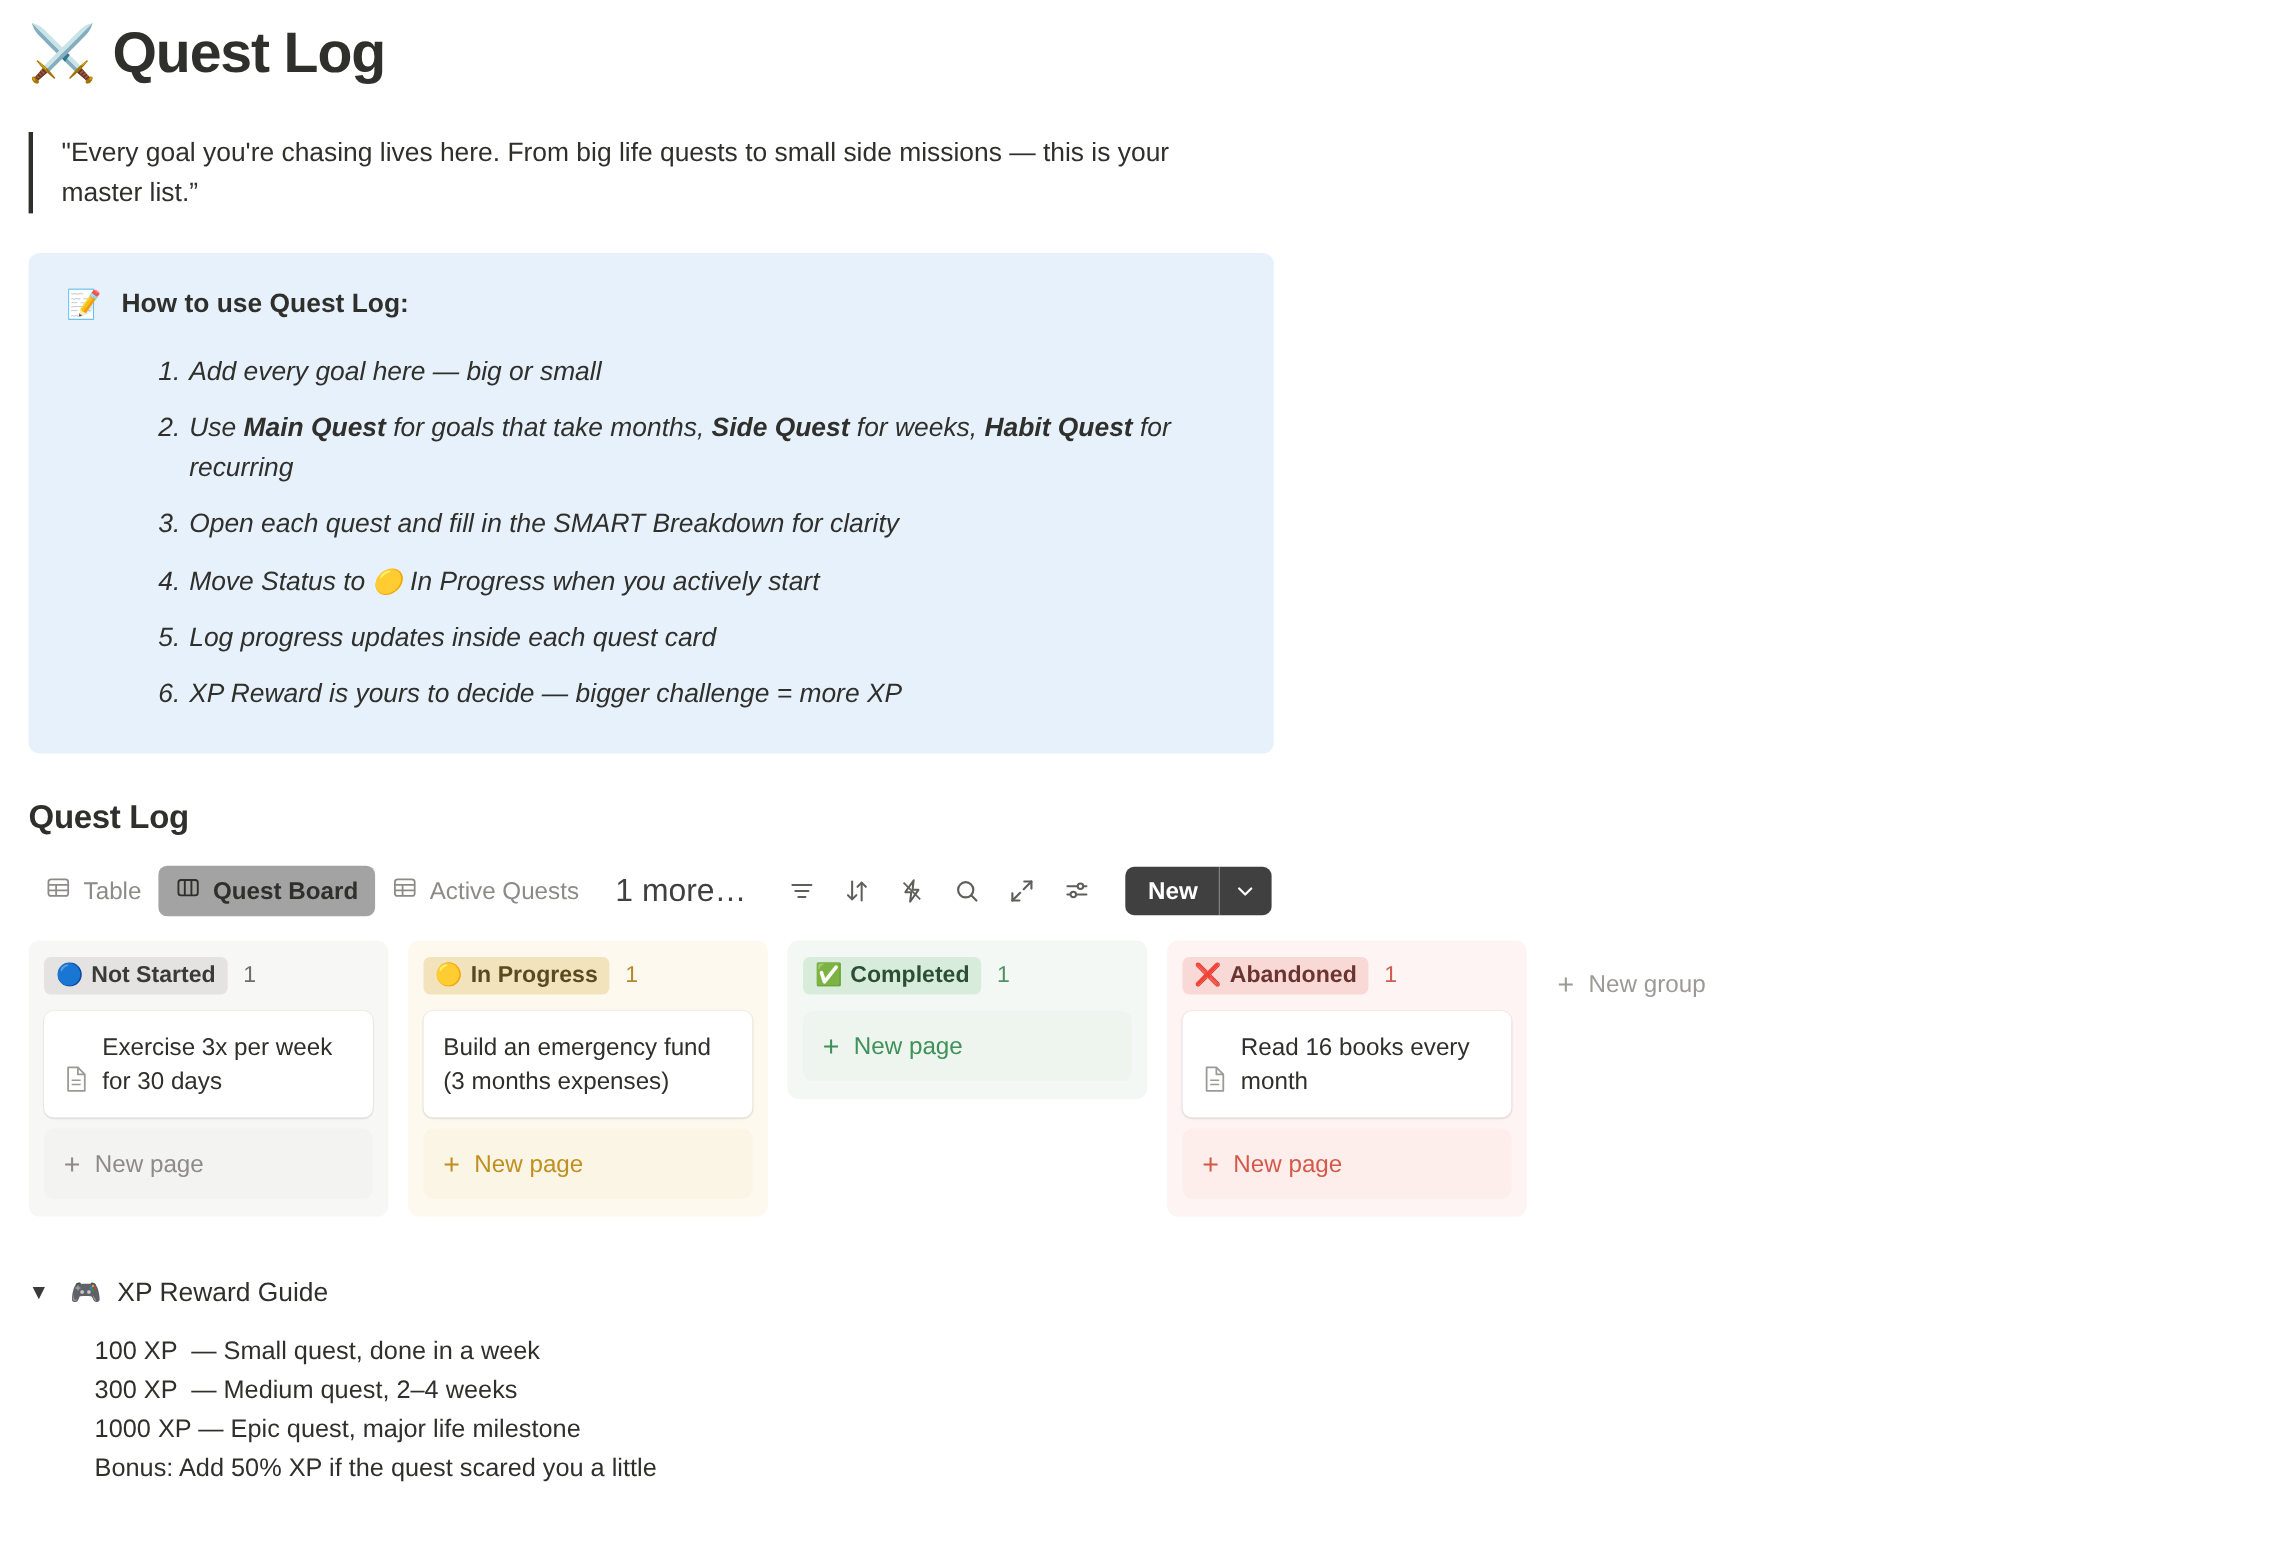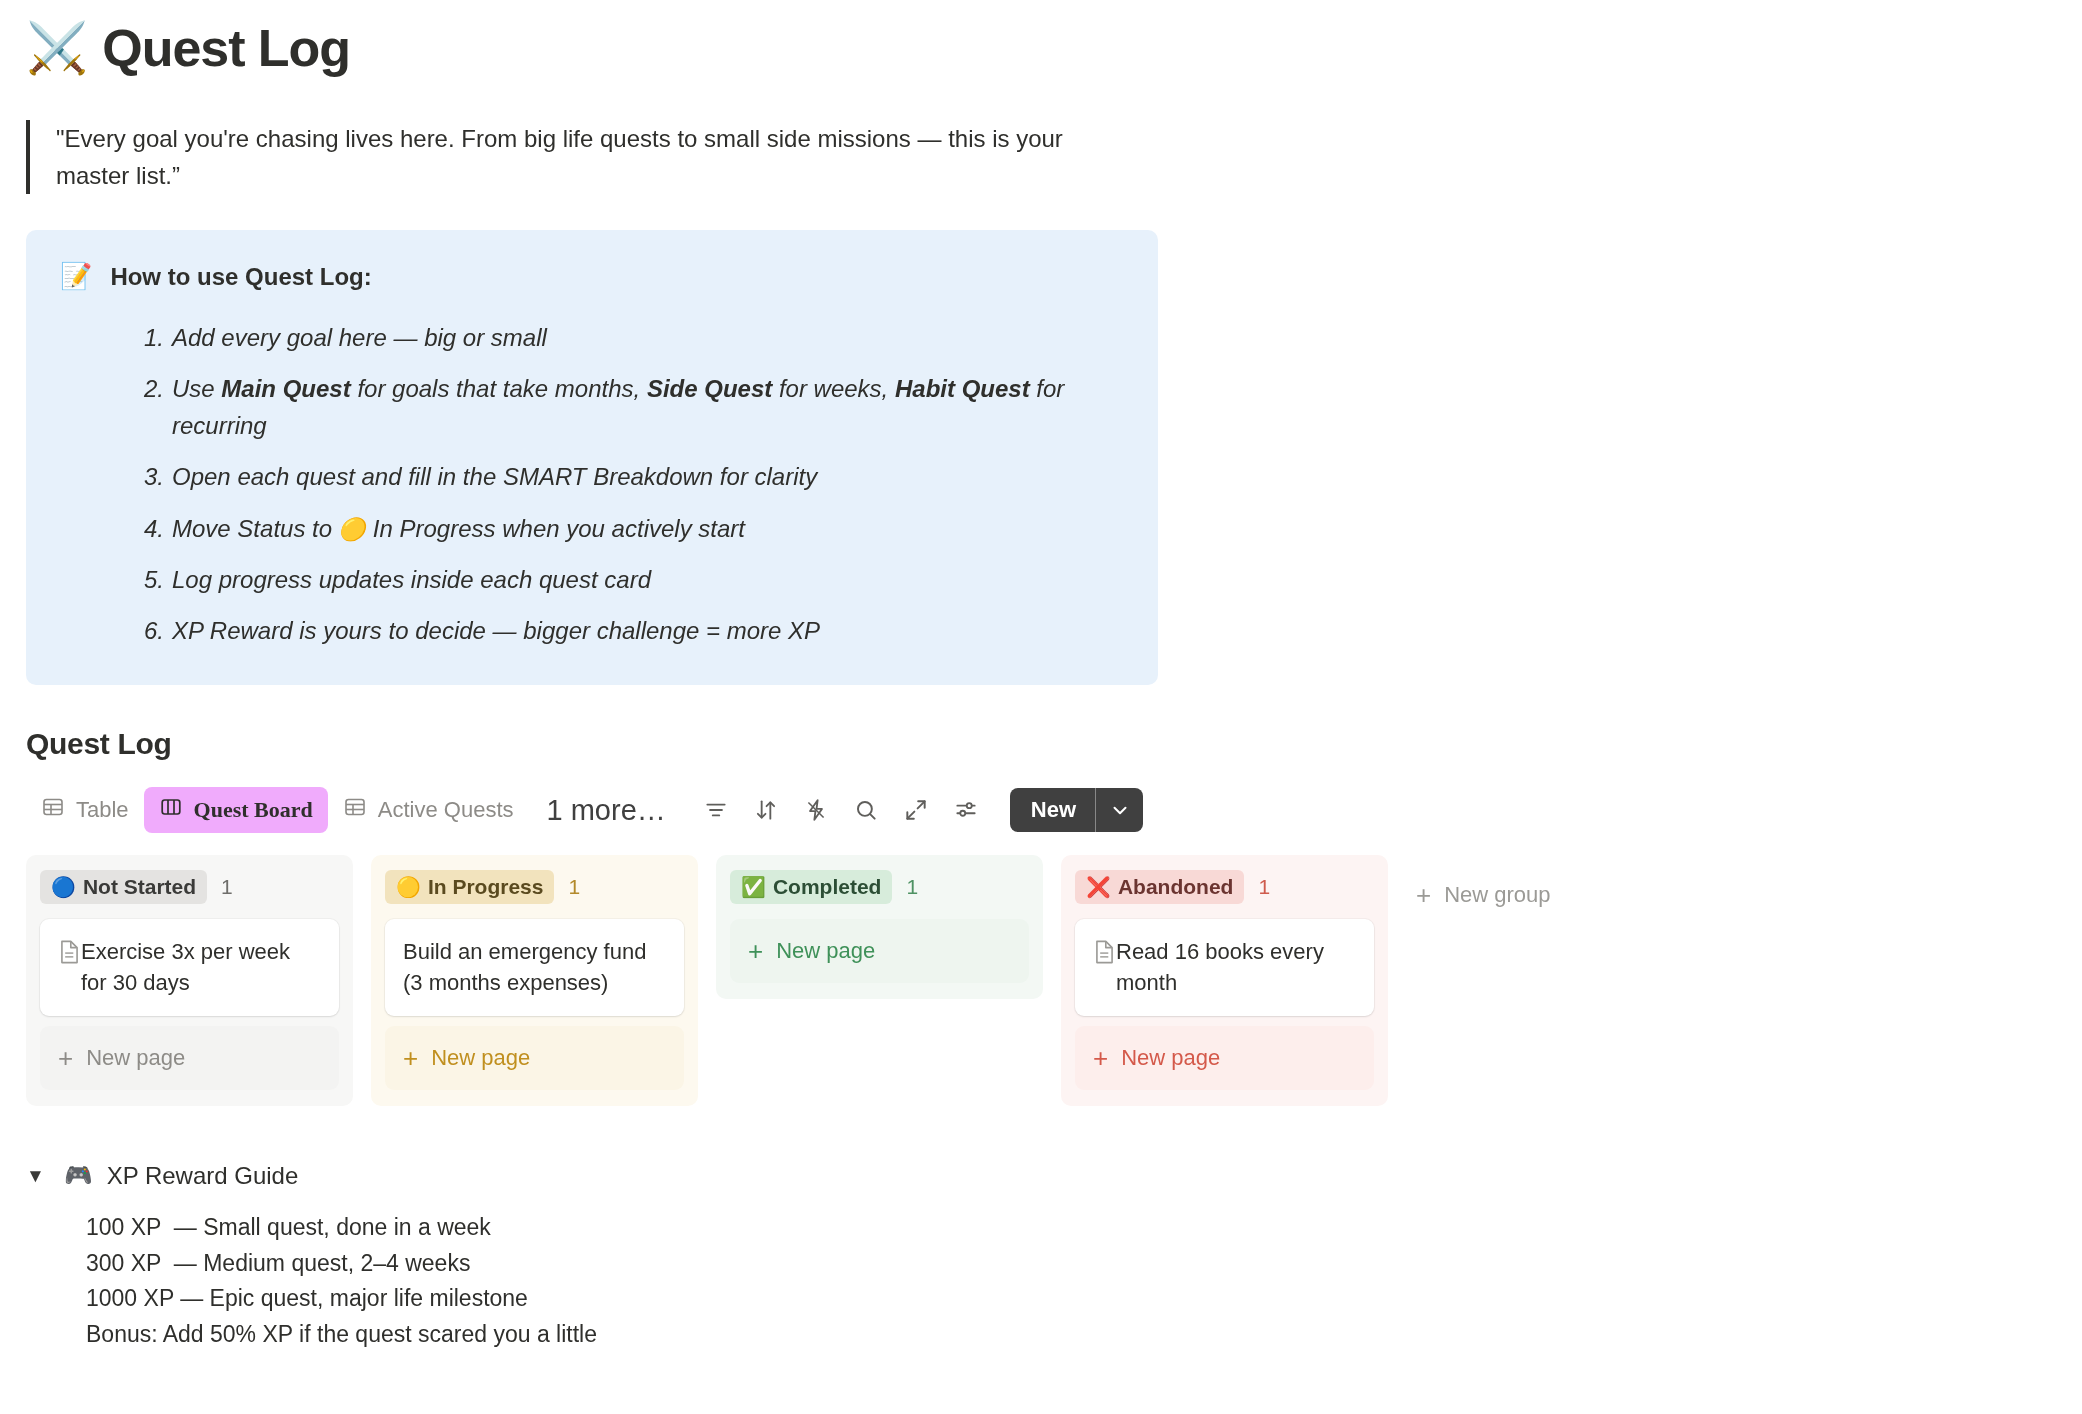--- a/index.html
+++ b/index.html
@@ -120,10 +120,9 @@
     text-align: center;
   }
   .view-tab.active {
-    background: #f0abfc;
+    background: #a3a3a3;
     color: #2f2f2c;
     font-weight: 700;
-    font-family: Liberation Serif, serif;
   }
   .view-tab svg { flex: none; }
   .more-views {

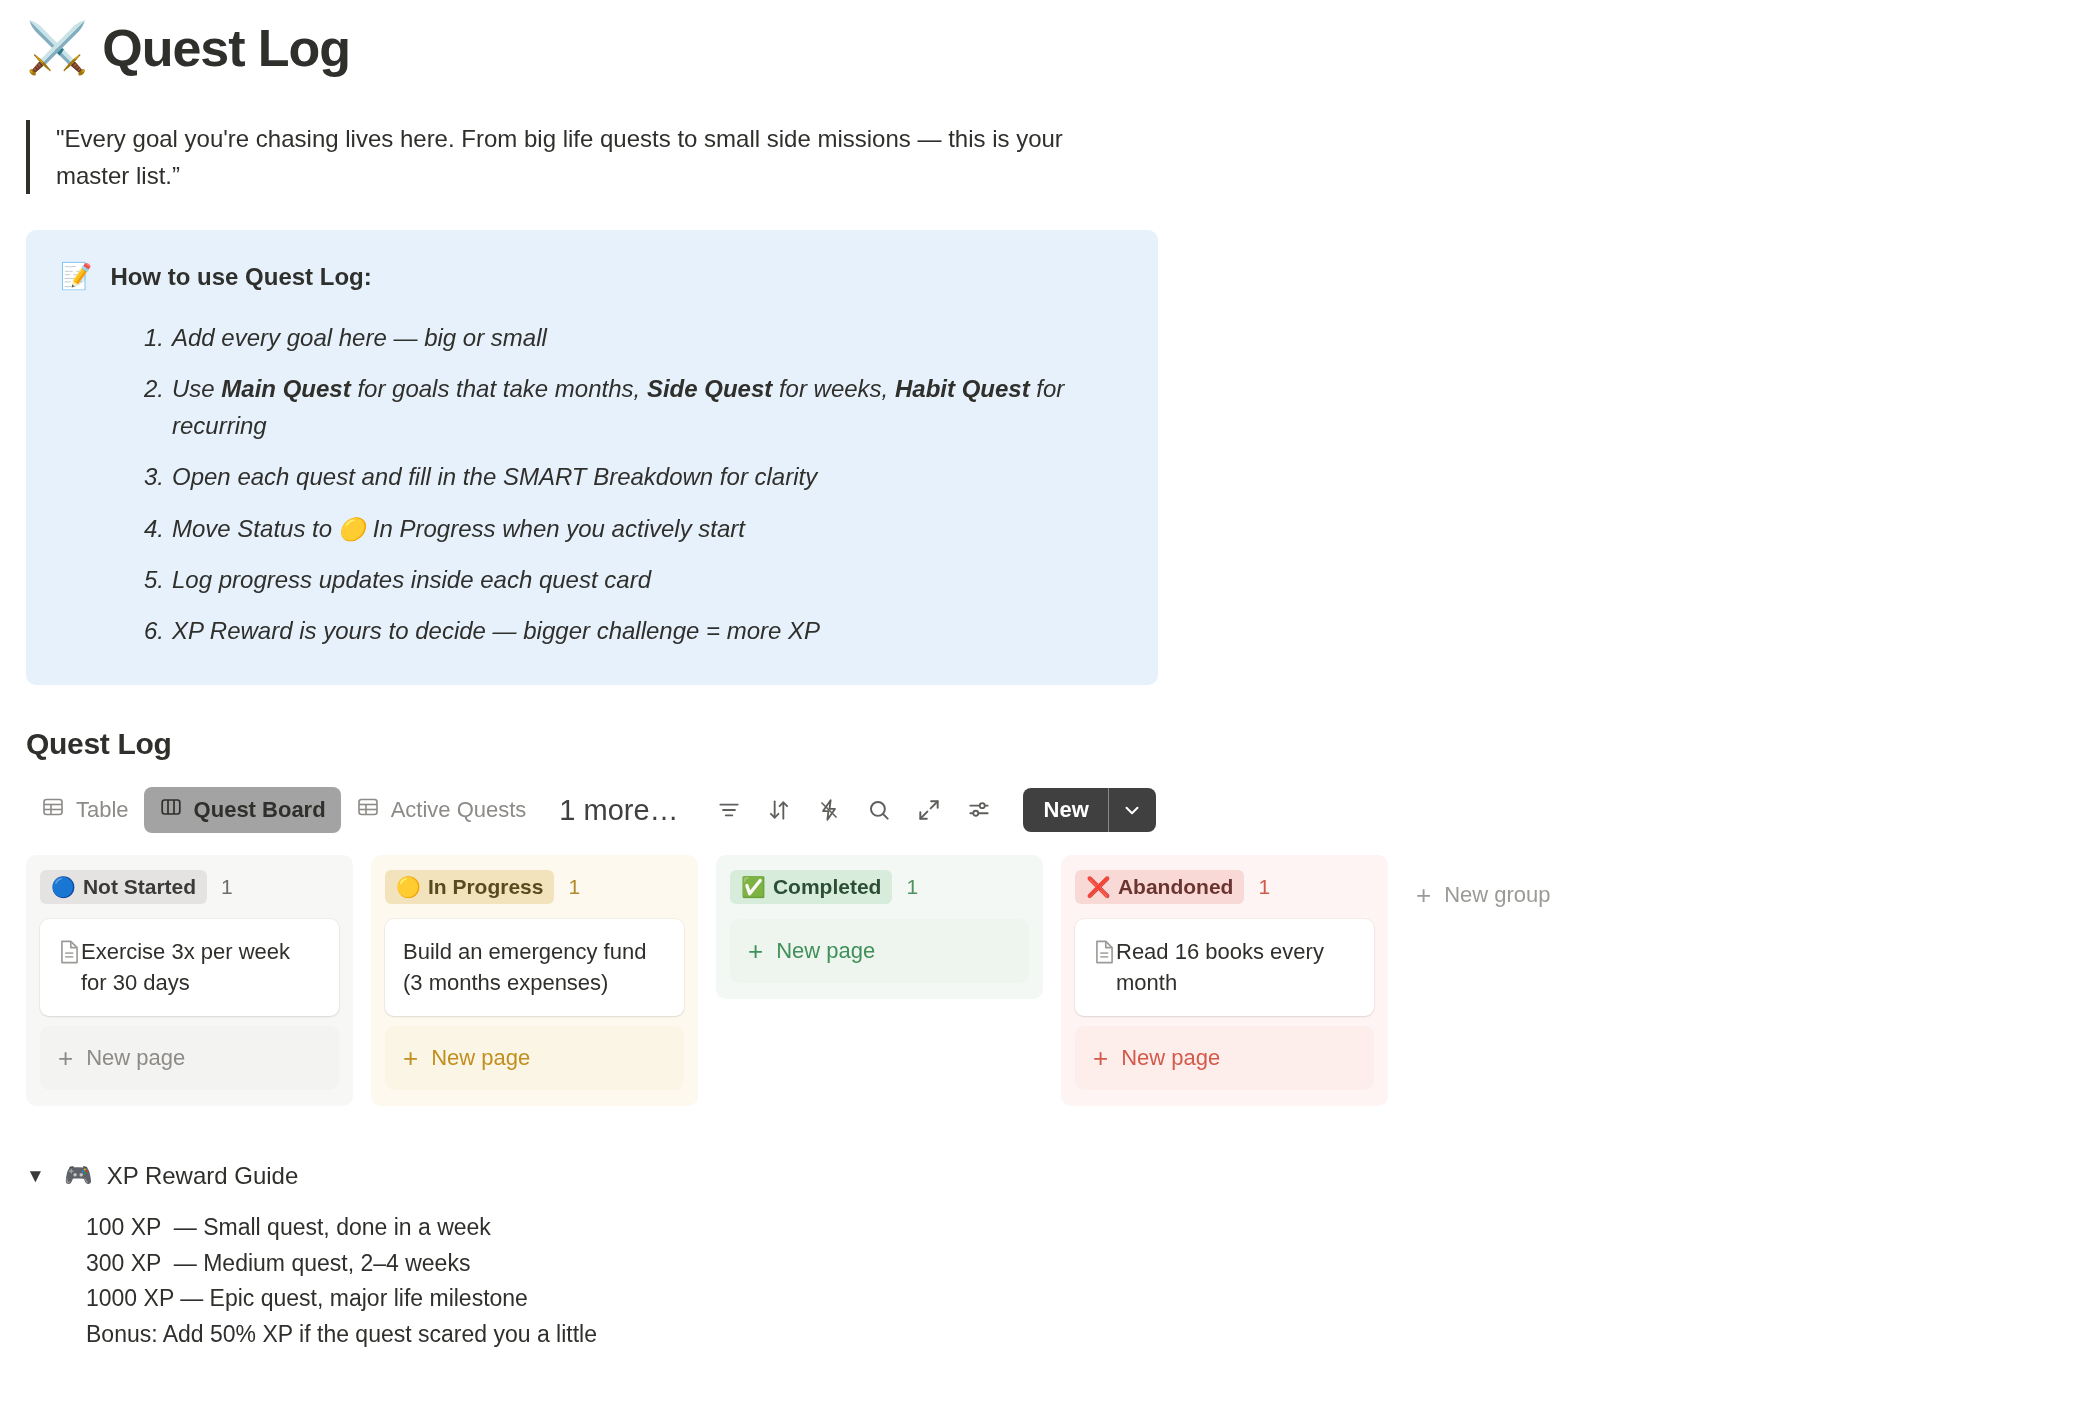--- a/index.html
+++ b/index.html
@@ -209,7 +209,8 @@
     padding: 17px 18px;
     margin-bottom: 10px;
     display: flex;
-    align-items: flex-start;
+    align-items: flex-end;
+    gap: 12px;
     box-shadow: 0 1px 2px rgba(15,15,15,0.10), 0 0 0 1px rgba(15,15,15,0.035);
     cursor: pointer;
   }

